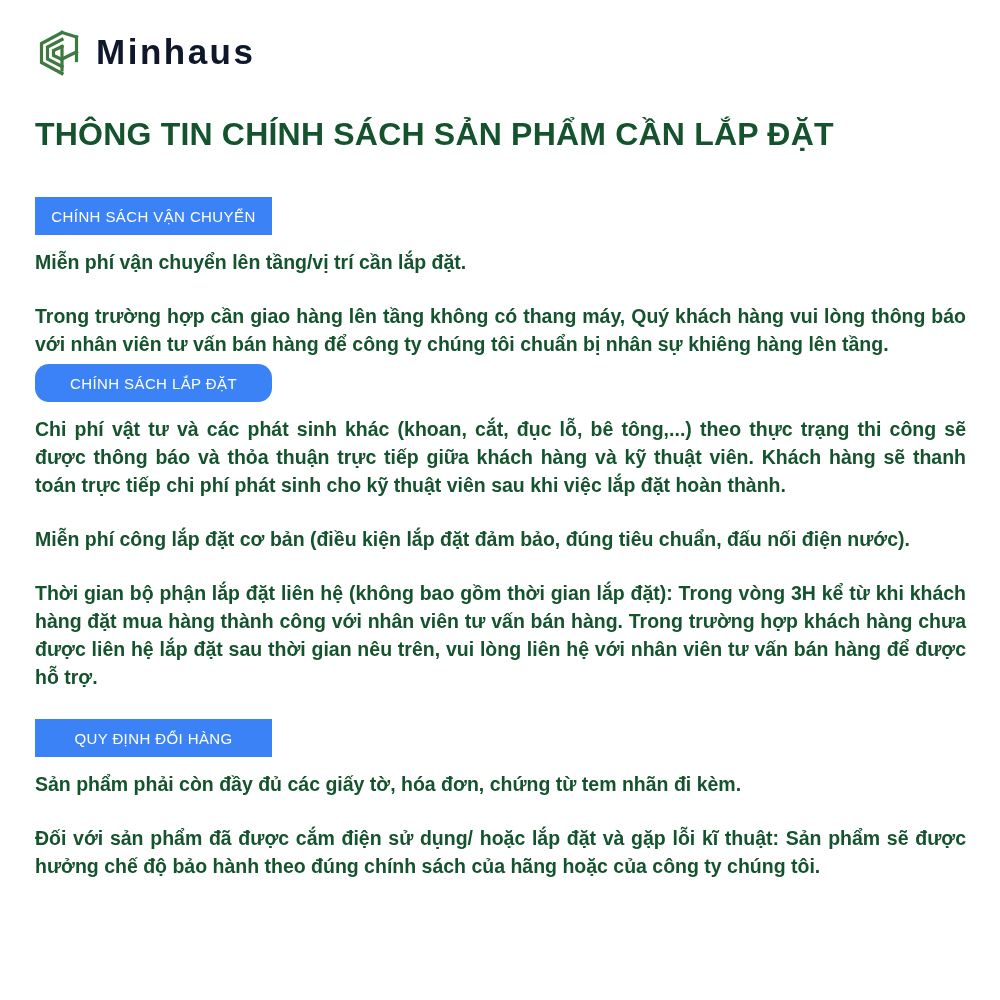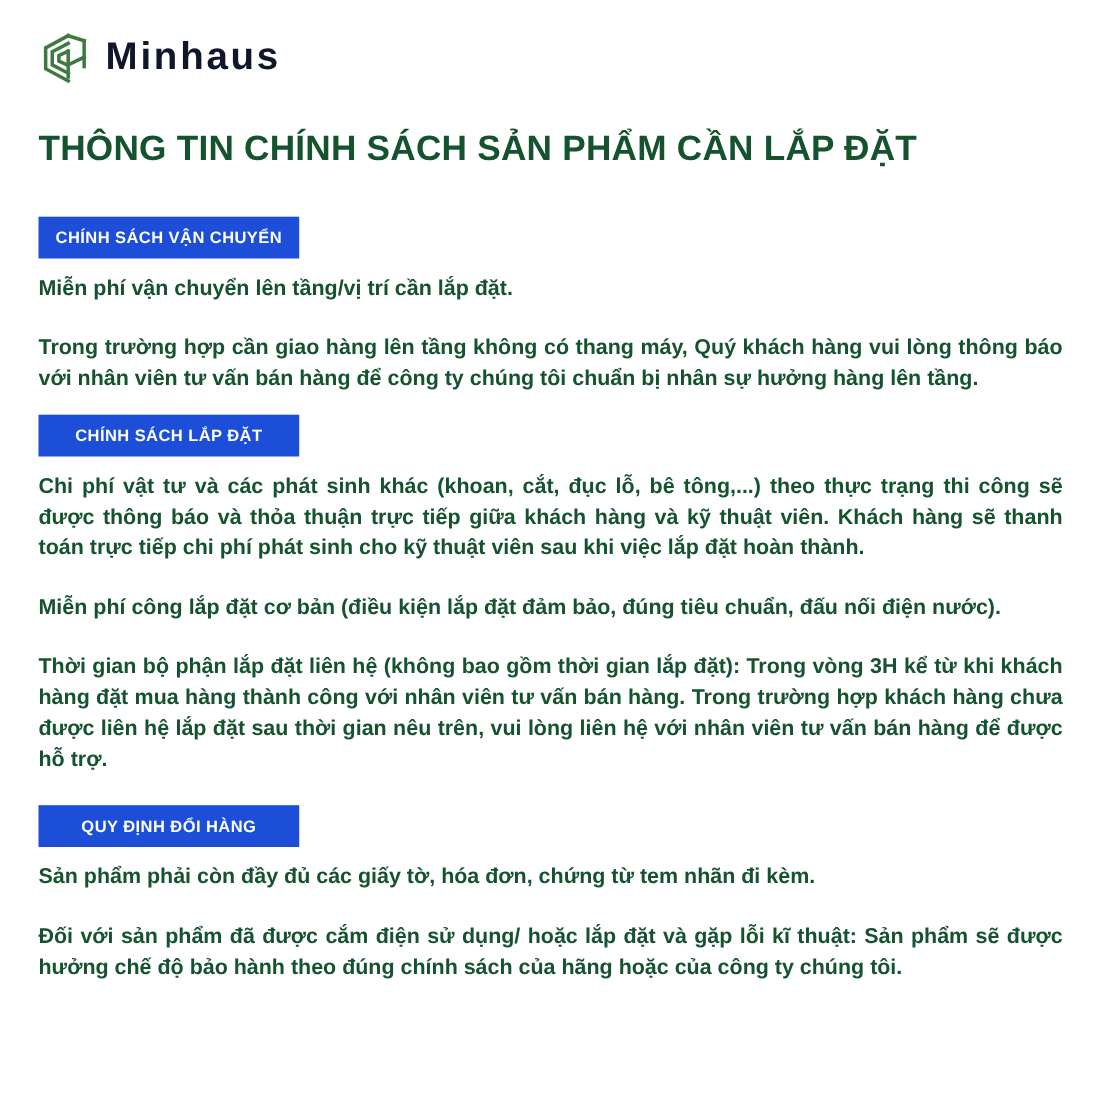--- a/index.html
+++ b/index.html
@@ -47,10 +47,10 @@
     justify-content: center;
     width: 237px;
     height: 38px;
-    background: #1d4ed8;
+    background: #3b82f6;
     color: #ffffff;
     font-size: 15px;
-    font-weight: 700;
+    font-weight: 400;
     letter-spacing: 0.4px;
     box-sizing: border-box;
   }

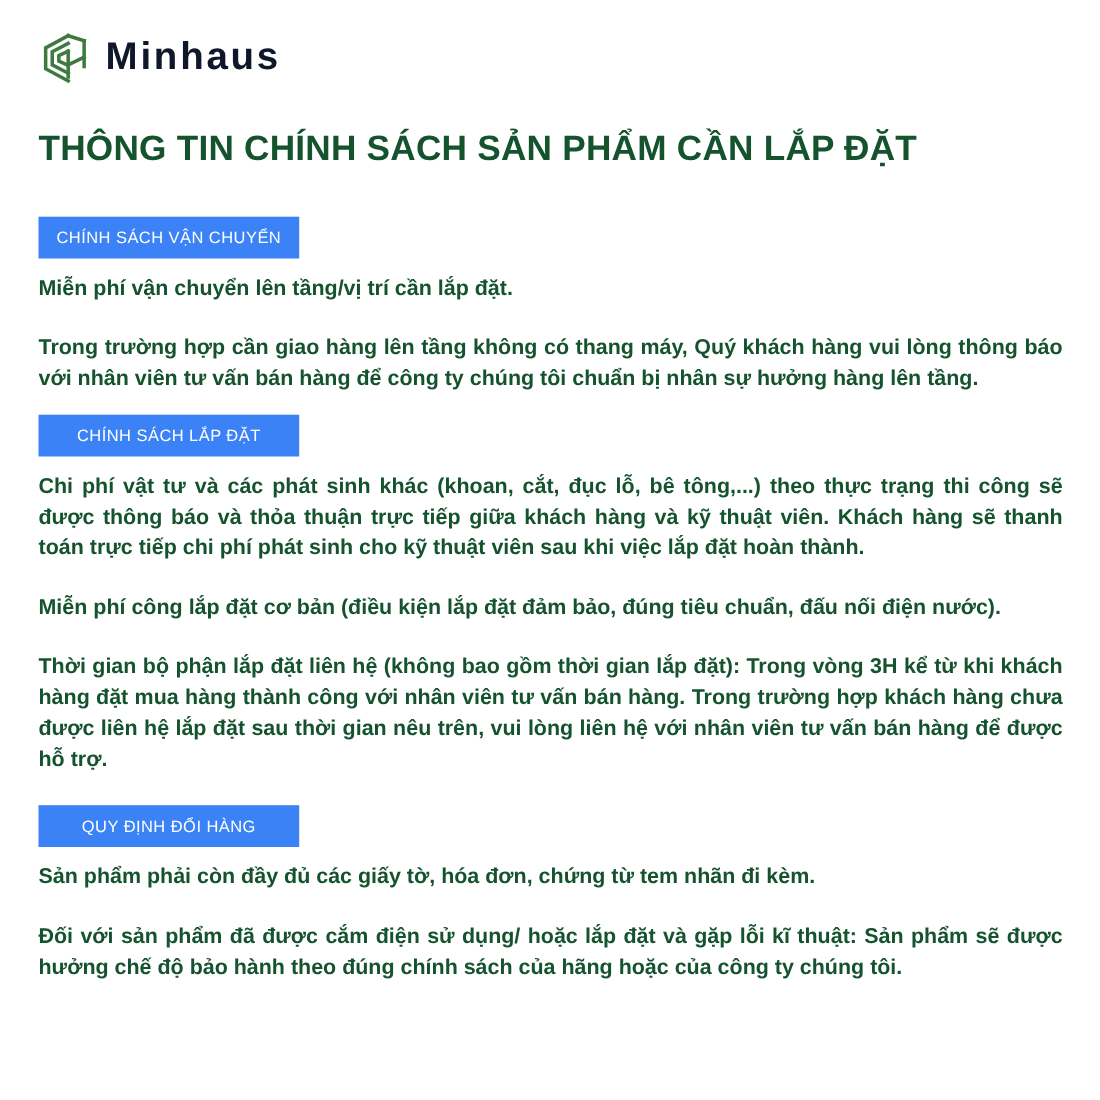--- a/index.html
+++ b/index.html
@@ -90,7 +90,7 @@
   <div class="section section-1">
     <div class="badge">CHÍNH SÁCH VẬN CHUYỂN</div>
     <p>Miễn phí vận chuyển lên tầng/vị trí cần lắp đặt.</p>
-    <p>Trong trường hợp cần giao hàng lên tầng không có thang máy, Quý khách hàng vui lòng thông báo với nhân viên tư vấn bán hàng để công ty chúng tôi chuẩn bị nhân sự hưởng hàng lên tầng.</p>
+    <p>Trong trường hợp cần giao hàng lên tầng không có thang máy, Quý khách hàng vui lòng thông báo với nhân viên tư vấn bán hàng để công ty chúng tôi chuẩn bị nhân sự khiêng hàng lên tầng.</p>
   </div>
 
   <div class="section section-2">

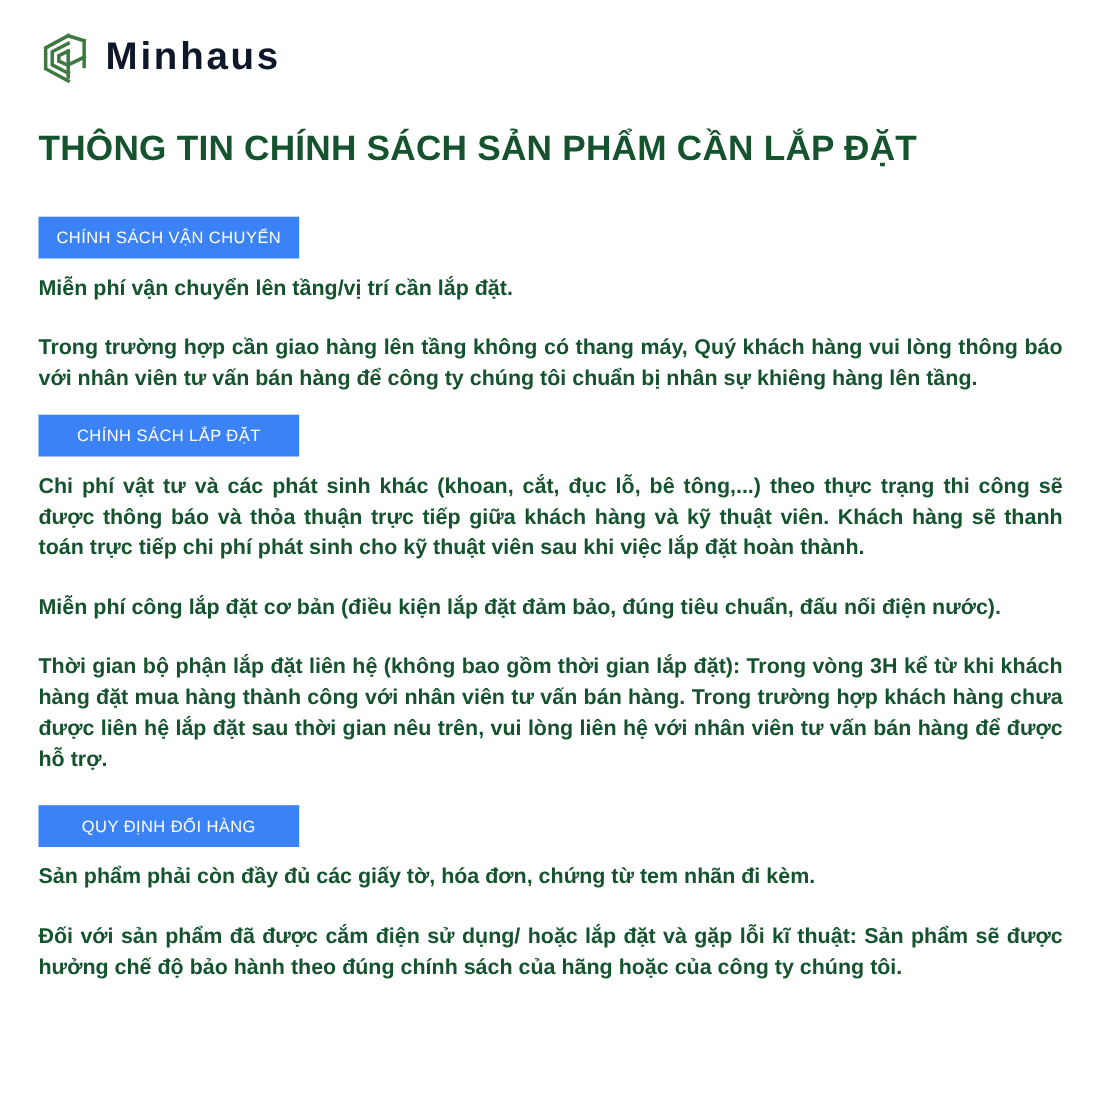--- a/index.html
+++ b/index.html
@@ -55,7 +55,7 @@
     box-sizing: border-box;
   }
   .section-1 .badge { margin-top: 43px; }
-  .section-2 .badge { margin-top: 19px; }
+  .section-2 .badge { margin-top: 6px; border-radius: 14px; }
   .section-3 .badge { margin-top: 28px; }
   .section p {
     margin: 26px 0 0 0;

